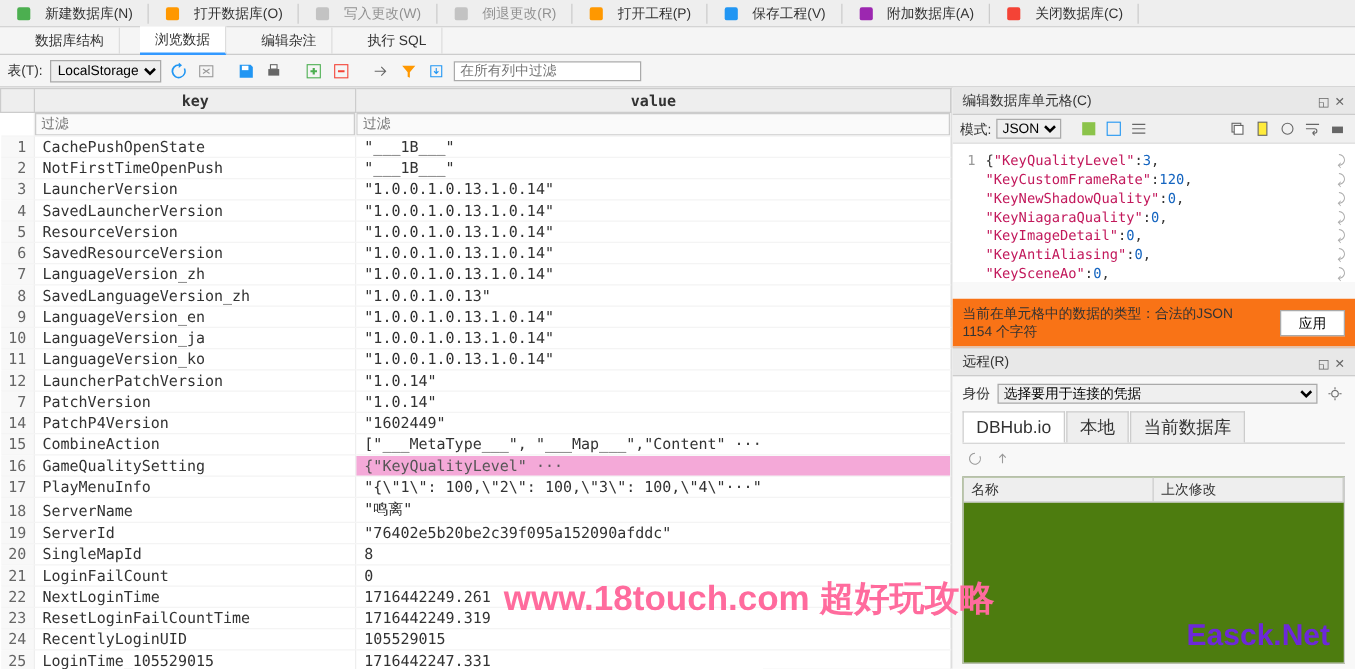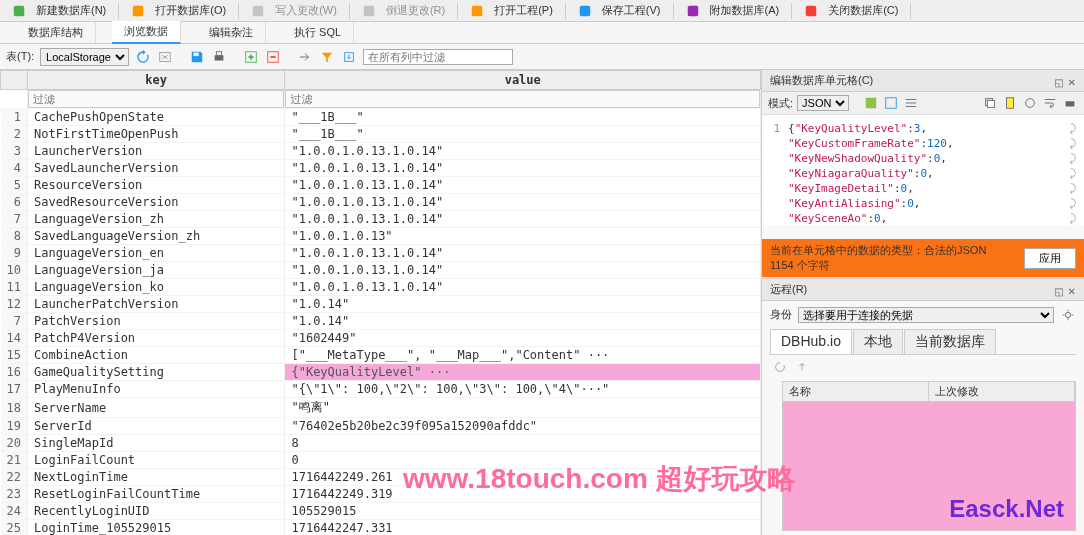--- a/index.html
+++ b/index.html
@@ -50,7 +50,7 @@
 .remotetabs .rt{padding:3px 10px;border:1px solid #ccc;border-bottom:none;background:#eee;cursor:pointer;}
 .remotetabs .rt.act{background:#fff;}
 .rtool{display:flex;gap:6px;padding:4px 2px;}
-.rtable{border:1px solid #ccc;margin-top:2px;height:150px;background:#f9a8d4;margin-left:12px;}
+.rtable{border:1px solid #ccc;margin-top:2px;height:150px;background:#4d7c0f;}
 .rtable .rth{display:flex;background:#eee;border-bottom:1px solid #ccc;}
 .rtable .rth div{flex:1;padding:2px 6px;border-right:1px solid #ccc;font-size:11px;}
 .wm{position:absolute;font-size:28px;color:#ff6b9d;font-weight:bold;pointer-events:none;}

